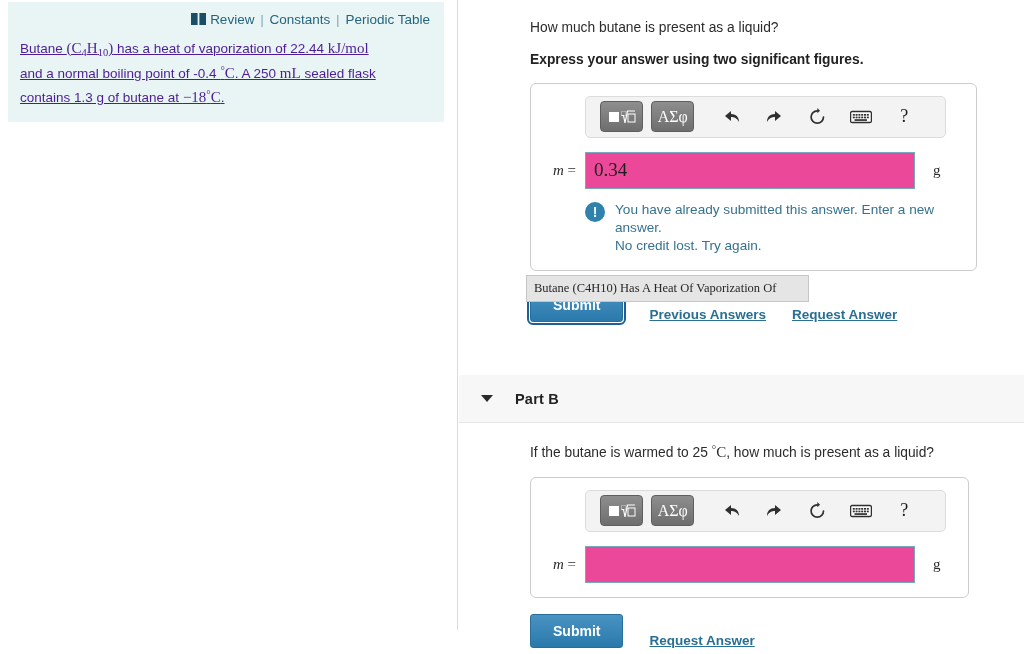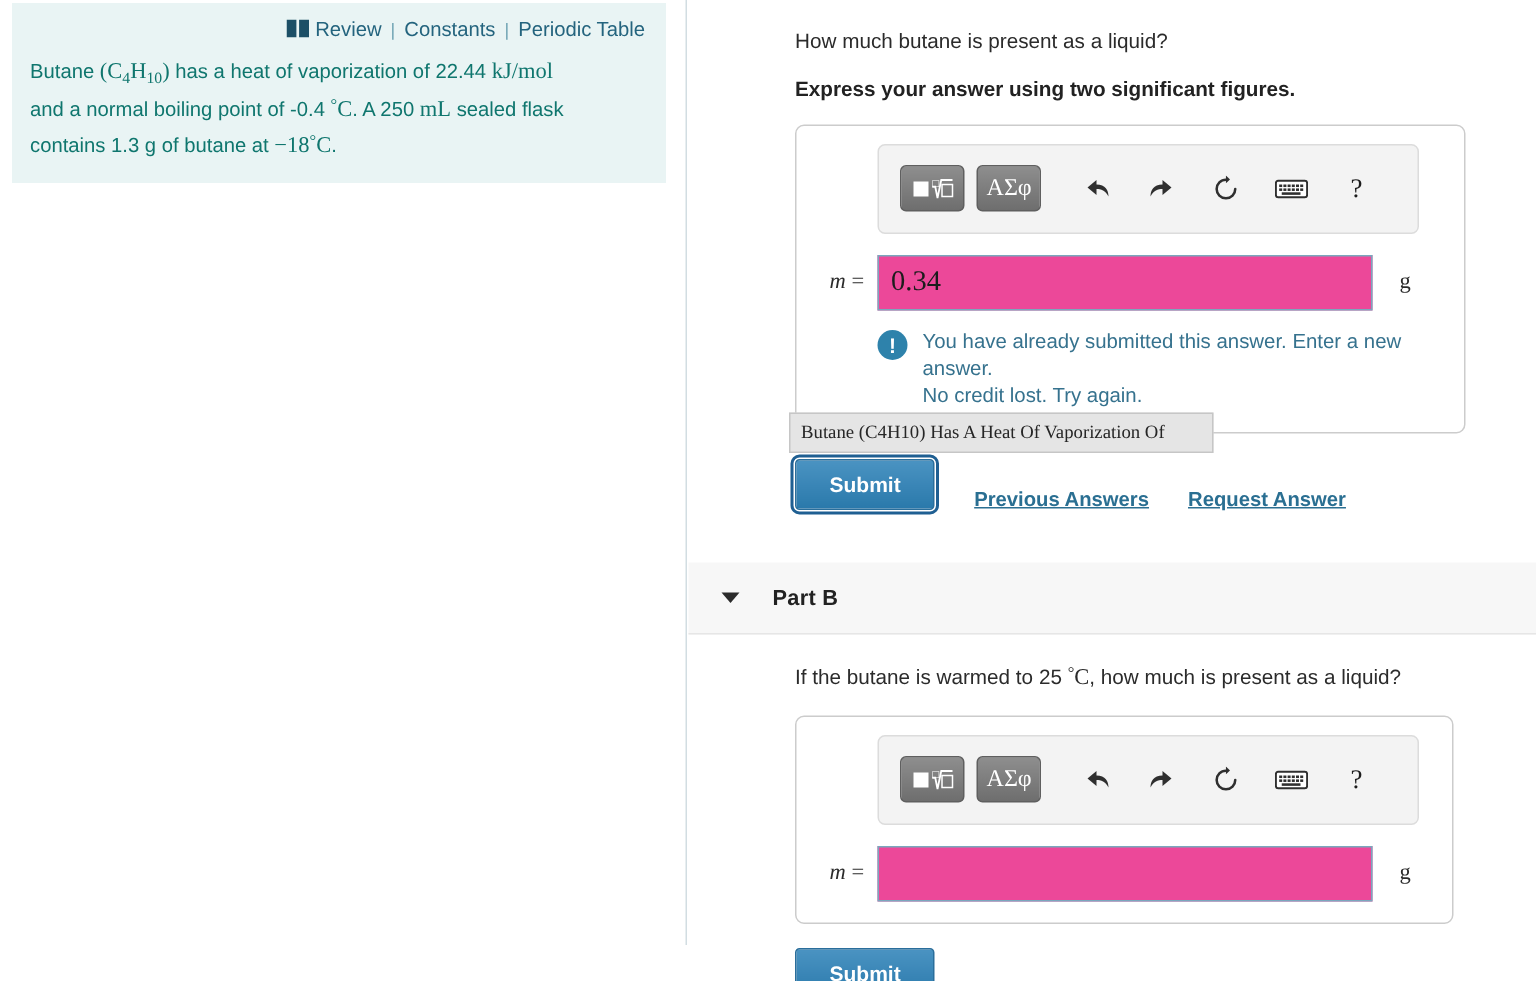--- a/index.html
+++ b/index.html
@@ -61,8 +61,9 @@
   .problem-text {
     font-size: 13.5px;
     line-height: 1.62;
-    color: #0f766e;
+    color: #4c1d95;
     text-align: left;
+    text-decoration: underline;
   }
   .mathup {
     font-family: "Liberation Serif", serif;

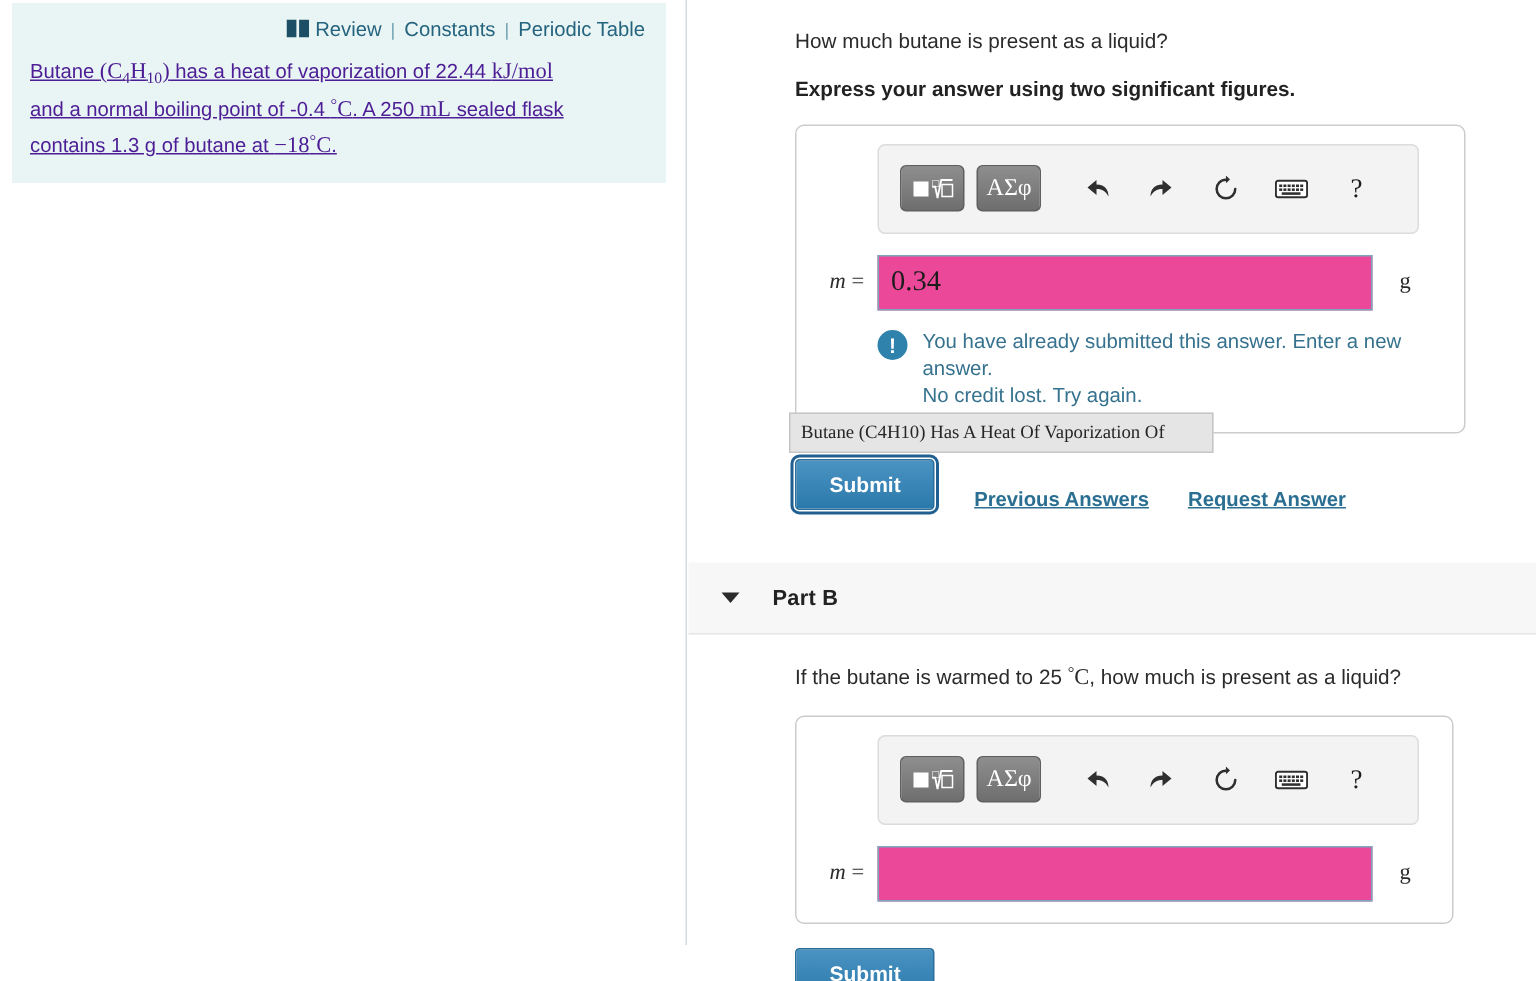--- a/index.html
+++ b/index.html
@@ -145,7 +145,7 @@
     background: #f3f3f3;
     border: 1px solid #dcdcdc;
     border-radius: 5px;
-    height: 60px;
+    height: 42px;
     display: flex;
     align-items: center;
     padding: 0 14px;

